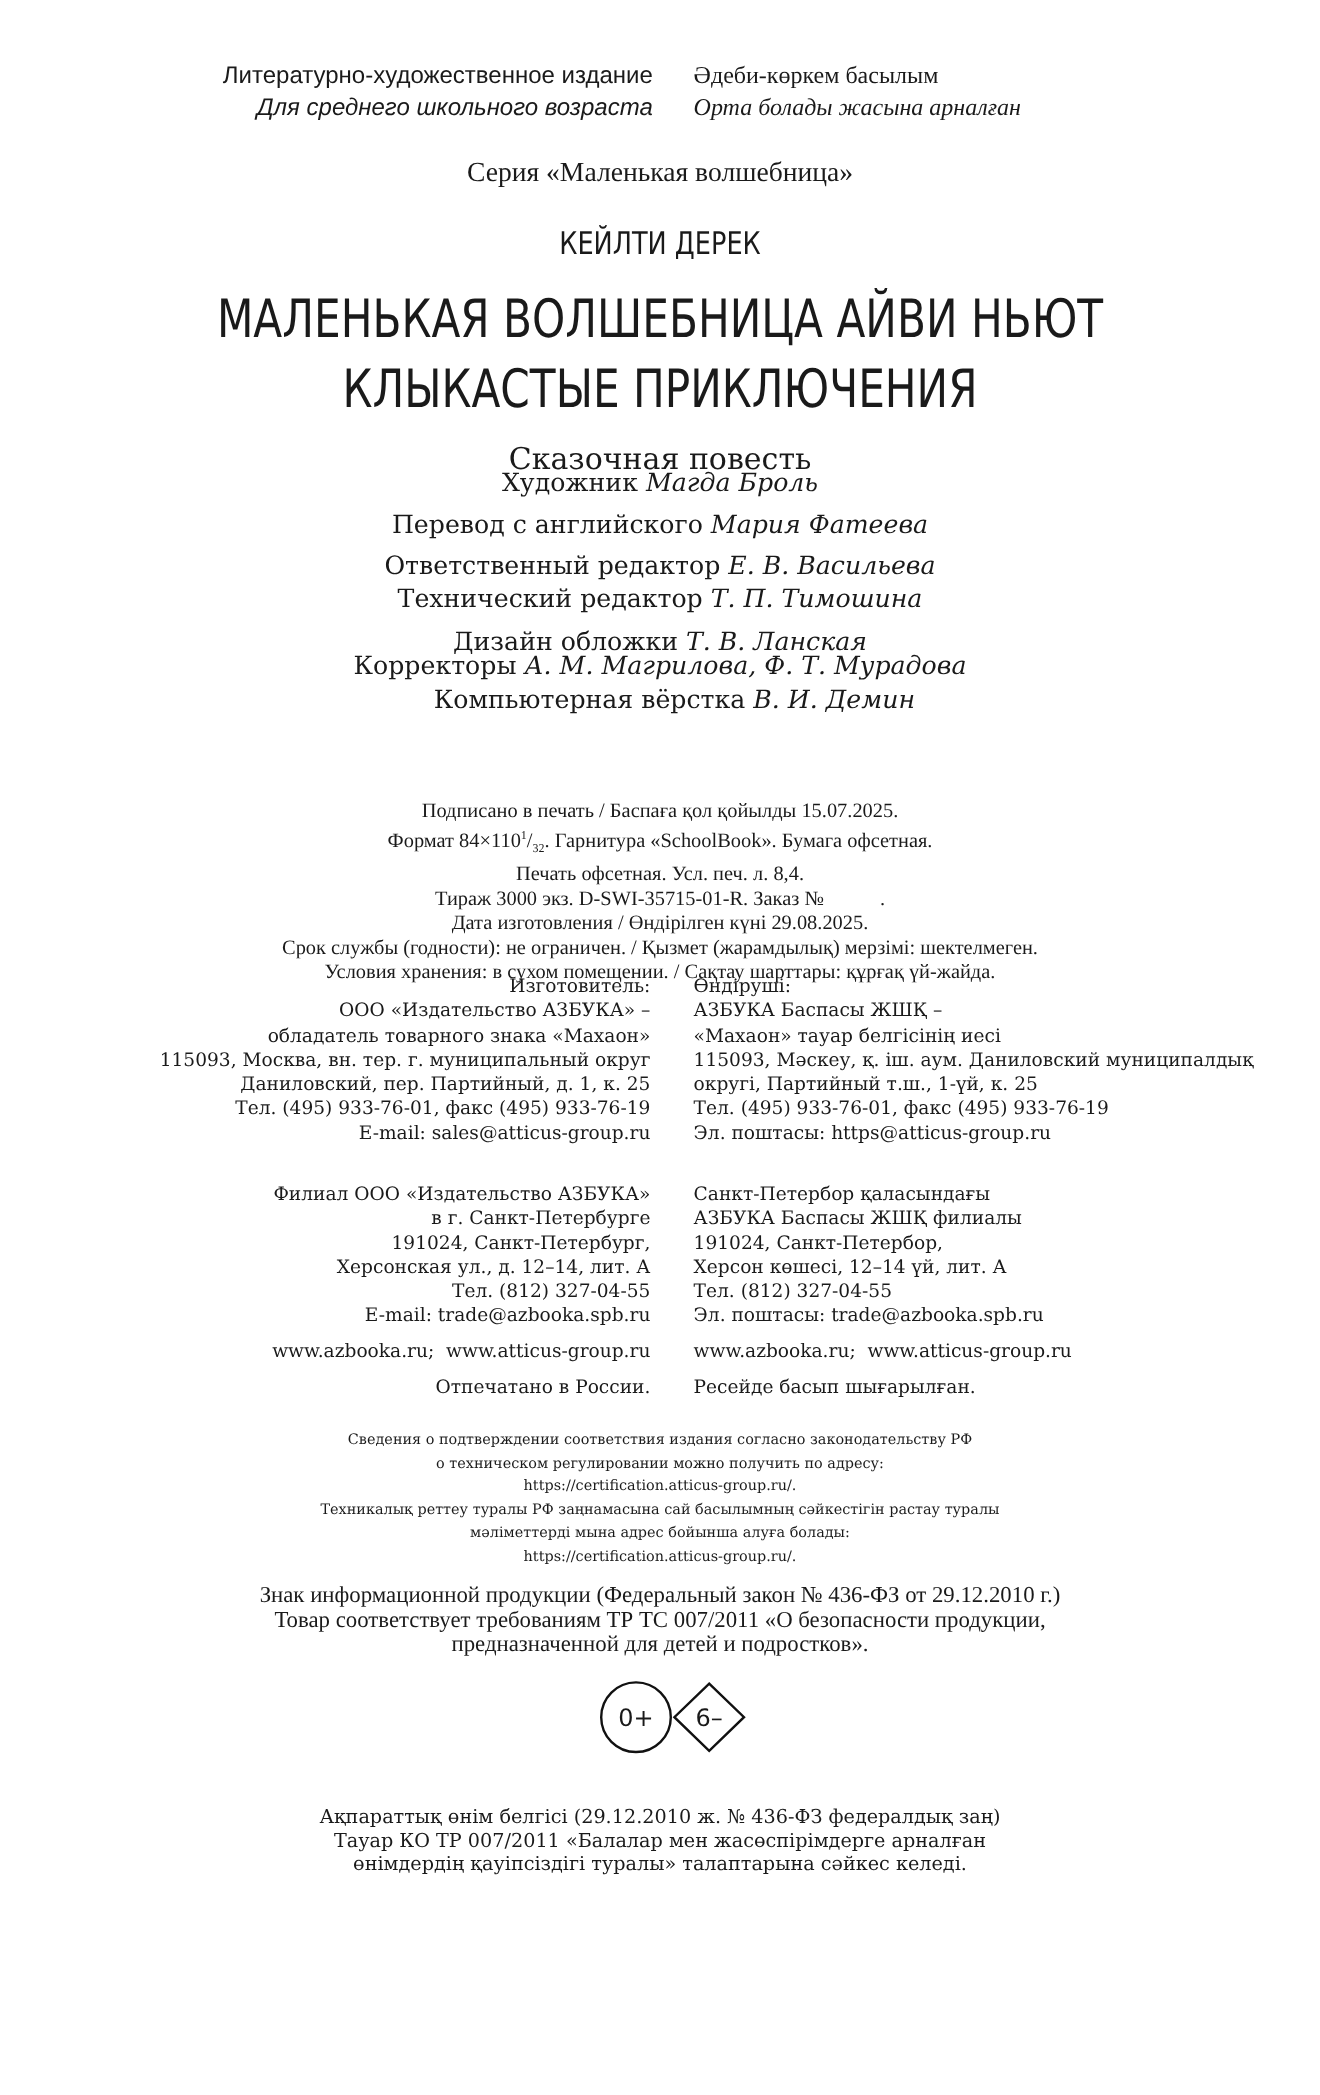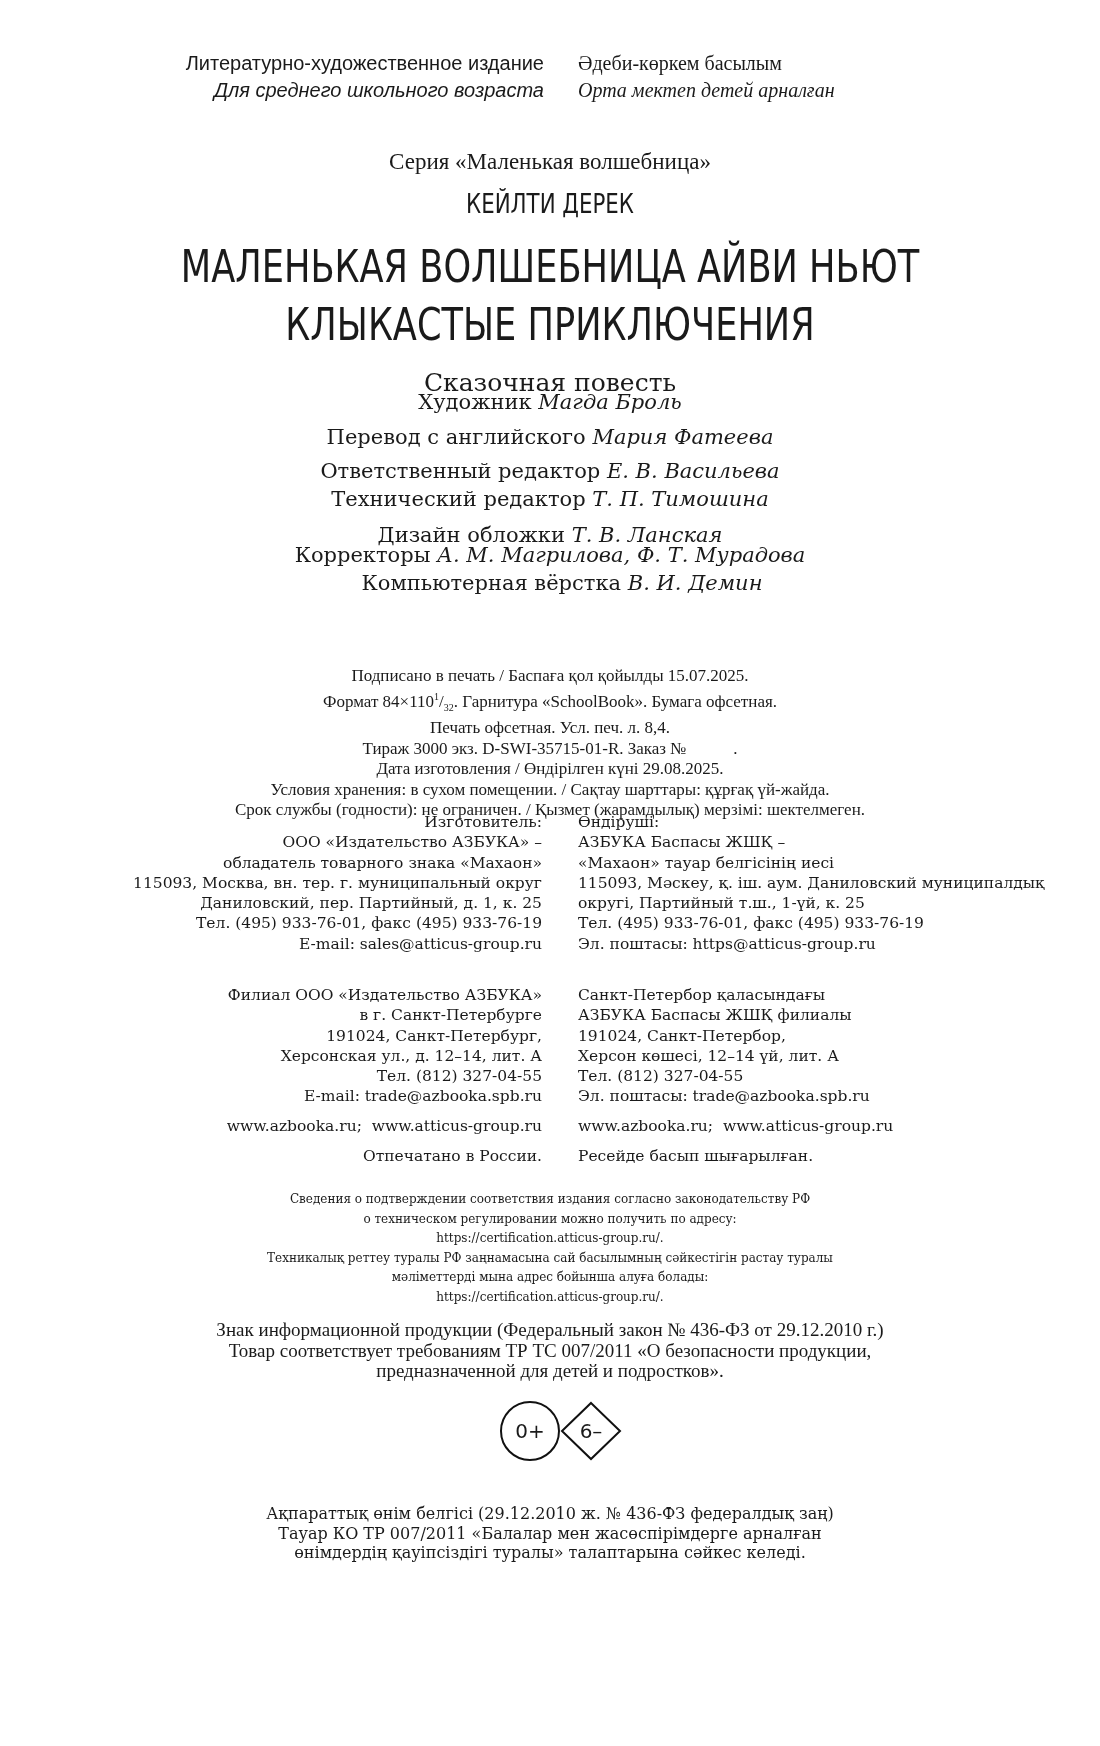--- a/index.html
+++ b/index.html
@@ -52,7 +52,7 @@
 </div>
 <div class="intro-right">
   <div>Әдеби-көркем басылым</div>
-  <div class="it">Орта мектеп детей арналған</div>
+  <div class="it">Орта болады жасына арналған</div>
 </div>
 
 <div class="center series">Серия «Маленькая волшебница»</div>

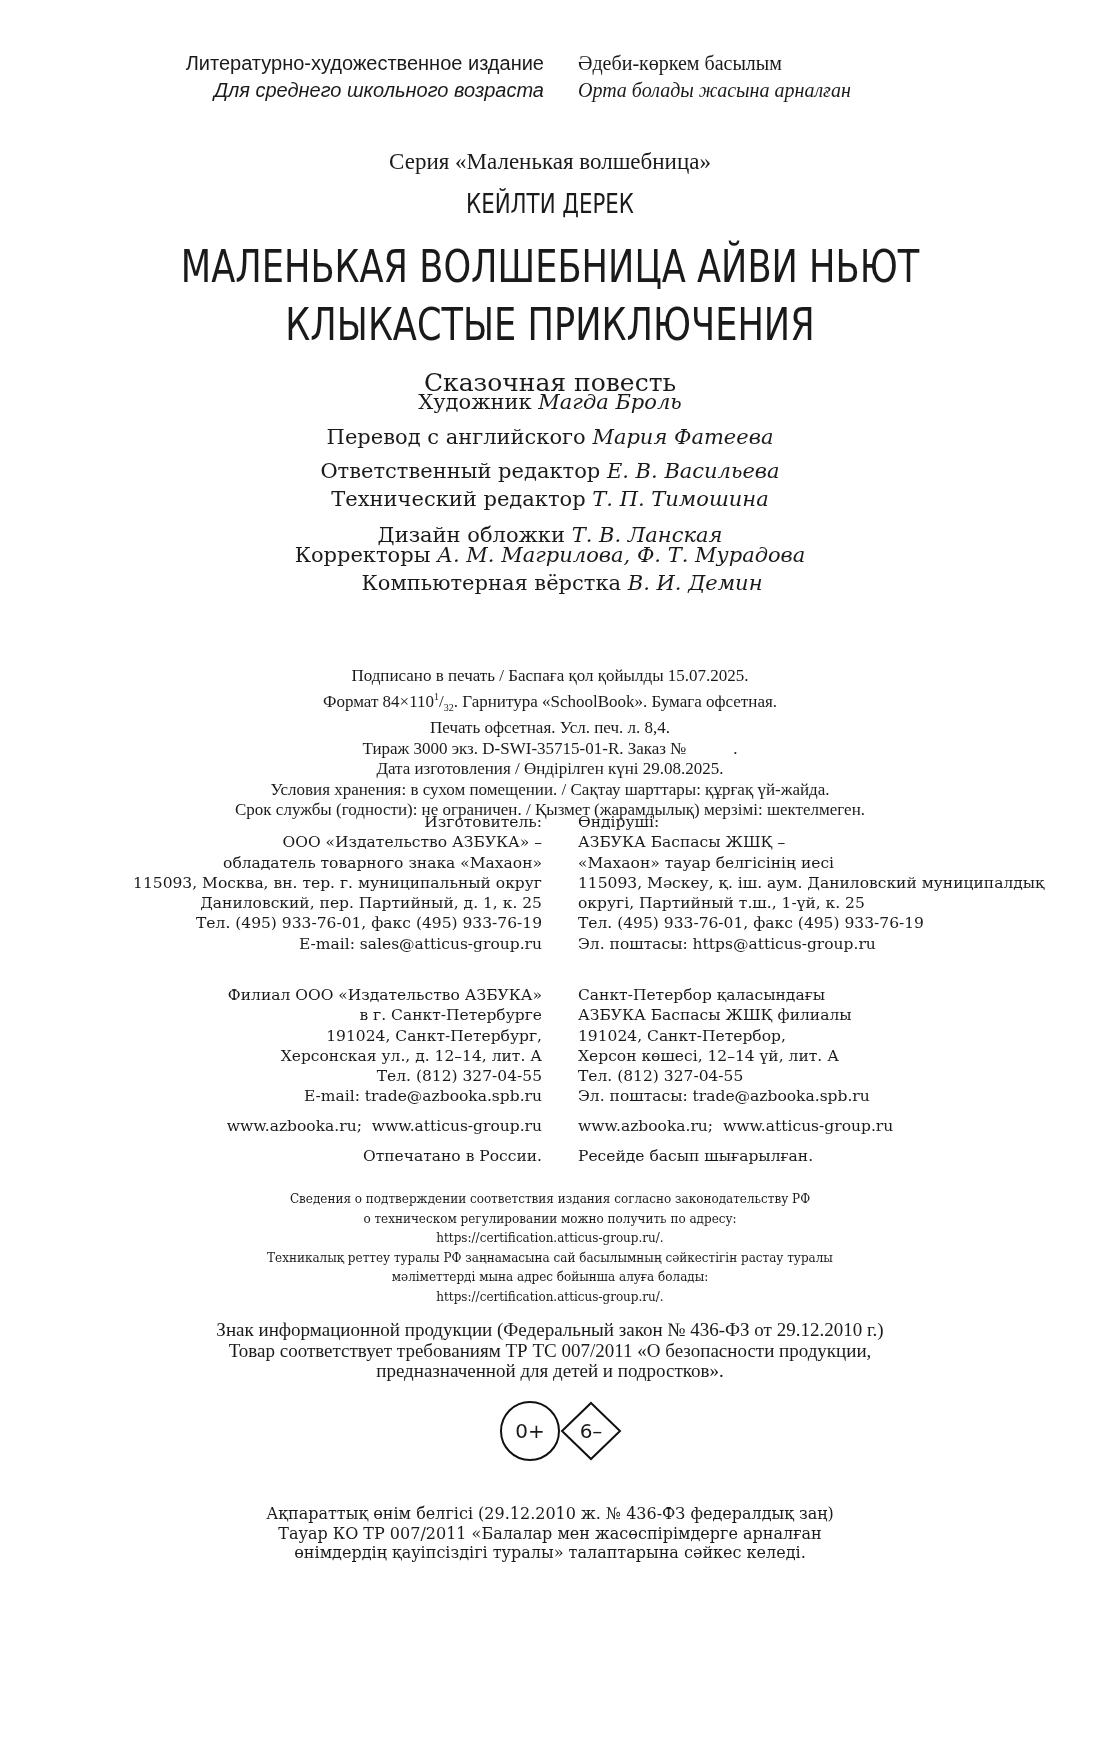--- a/index.html
+++ b/index.html
@@ -15,7 +15,7 @@
   .intro-left { position: absolute; right: 556px; top: 50px; text-align: right; font-size: 20px; line-height: 27px; font-family: Liberation Sans, sans-serif; }
   .intro-right { position: absolute; left: 578px; top: 50px; text-align: left; font-size: 20px; line-height: 27px; font-family: "Liberation Serif", serif; }
 
-  .series { top: 149px; font-size: 23px; font-family: "Liberation Serif", serif; }
+  .series { top: 131px; font-size: 23px; font-family: "Liberation Serif", serif; }
 
   .author { top: 189px; font-family: "DejaVu Sans", sans-serif; font-size: 26px; letter-spacing: 0px; transform: scaleX(0.82); transform-origin: 550px 0; }
   .title1 { top: 242px; font-family: "DejaVu Sans", sans-serif; font-size: 44px; line-height: 50px; transform: scaleX(0.8); transform-origin: 550px 0; }

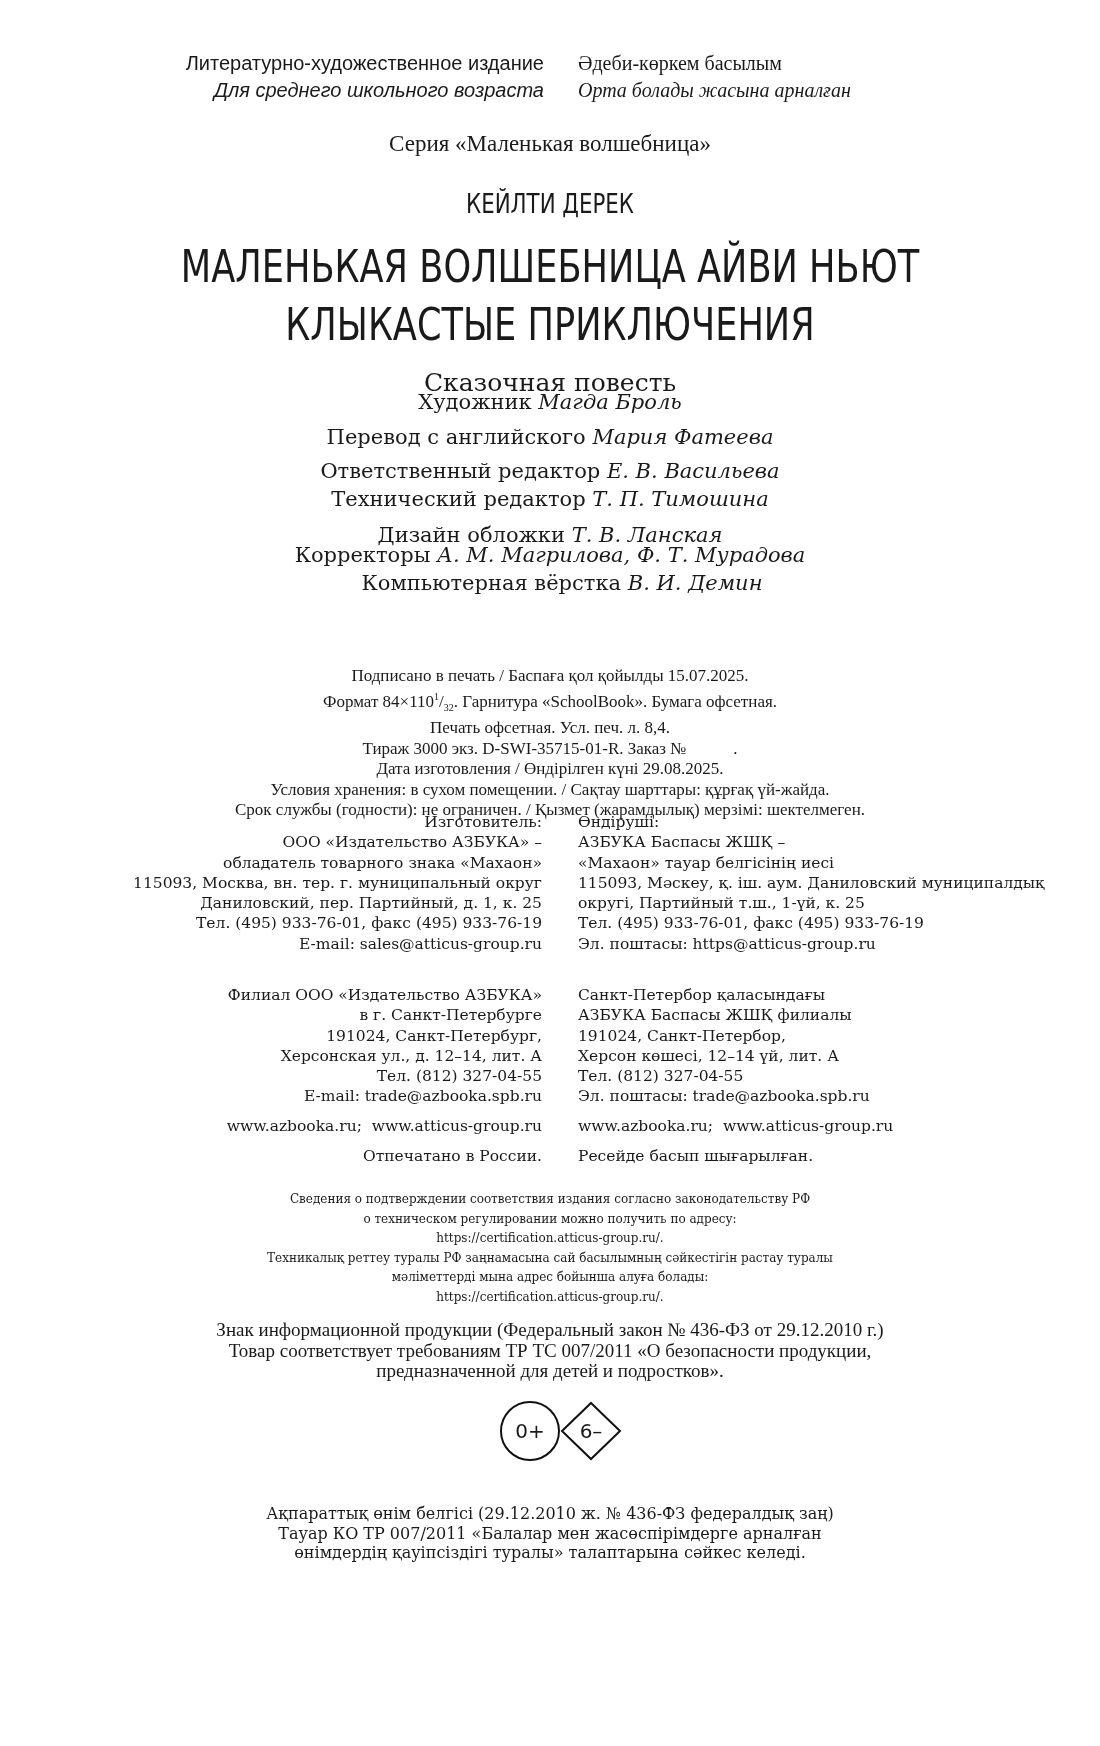--- a/index.html
+++ b/index.html
@@ -91,8 +91,8 @@
   <div>Печать офсетная. Усл. печ. л. 8,4.</div>
   <div style="white-space:pre;">Тираж 3000 экз. D-SWI-35715-01-R. Заказ №           .</div>
   <div>Дата изготовления / Өндірілген күні 29.08.2025.</div>
+  <div>Срок службы (годности): не ограничен. / Қызмет (жарамдылық) мерзімі: шектелмеген.</div>
   <div>Условия хранения: в сухом помещении. / Сақтау шарттары: құрғақ үй-жайда.</div>
-  <div>Срок службы (годности): не ограничен. / Қызмет (жарамдылық) мерзімі: шектелмеген.</div>
 </div>
 
 <div class="colL" style="top:812px;">

